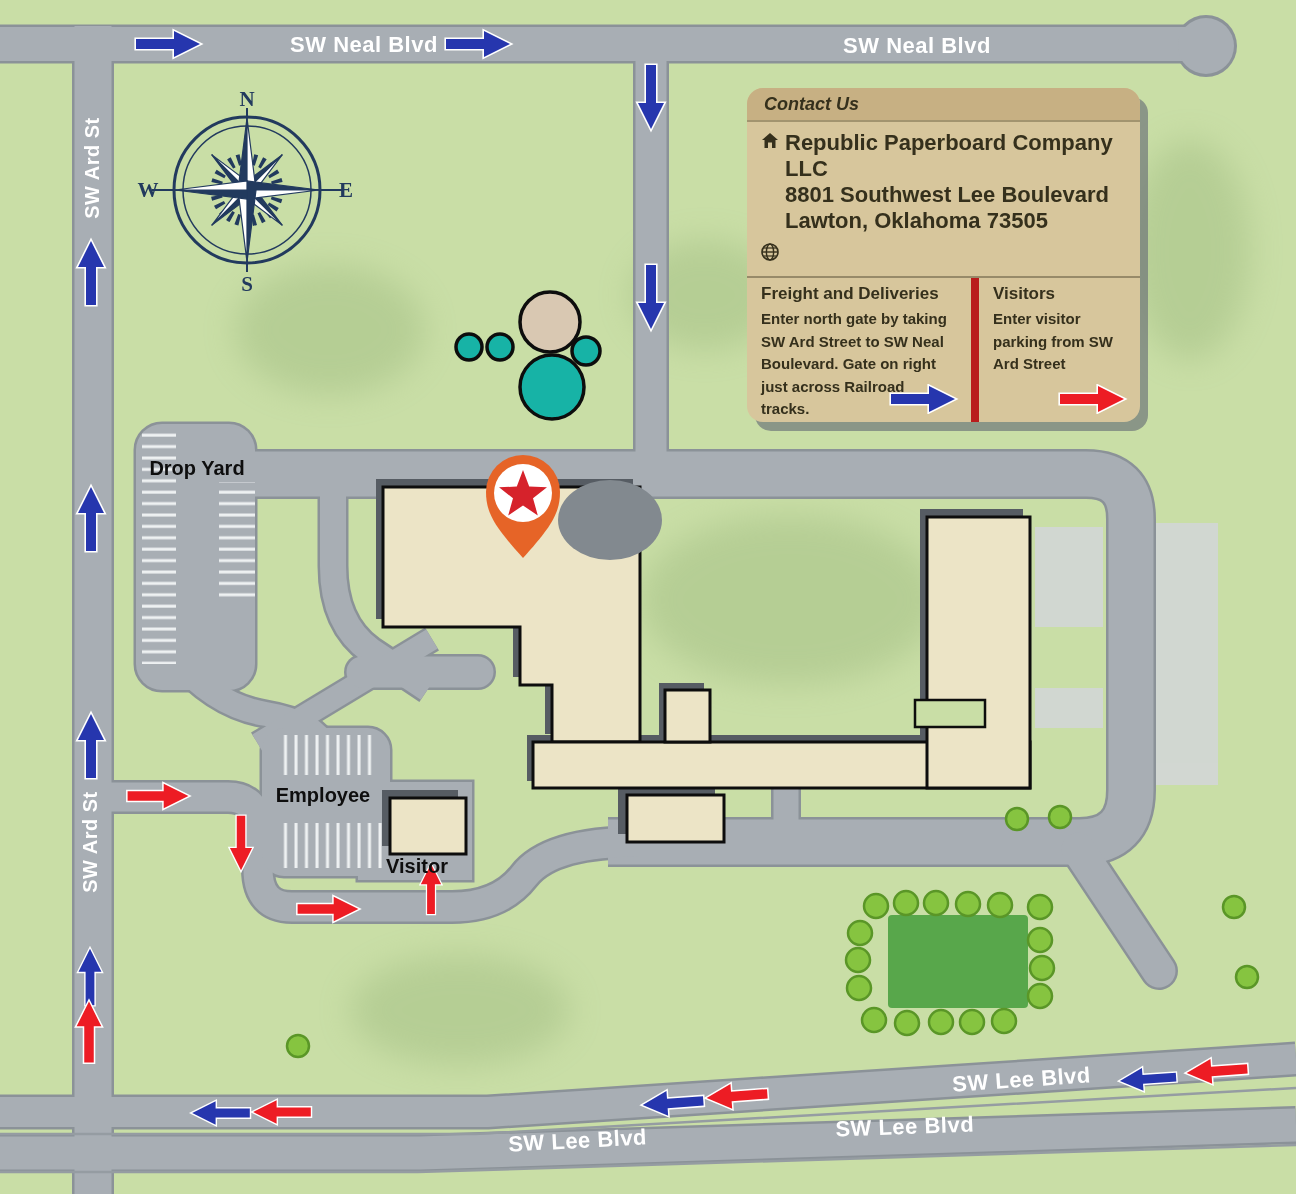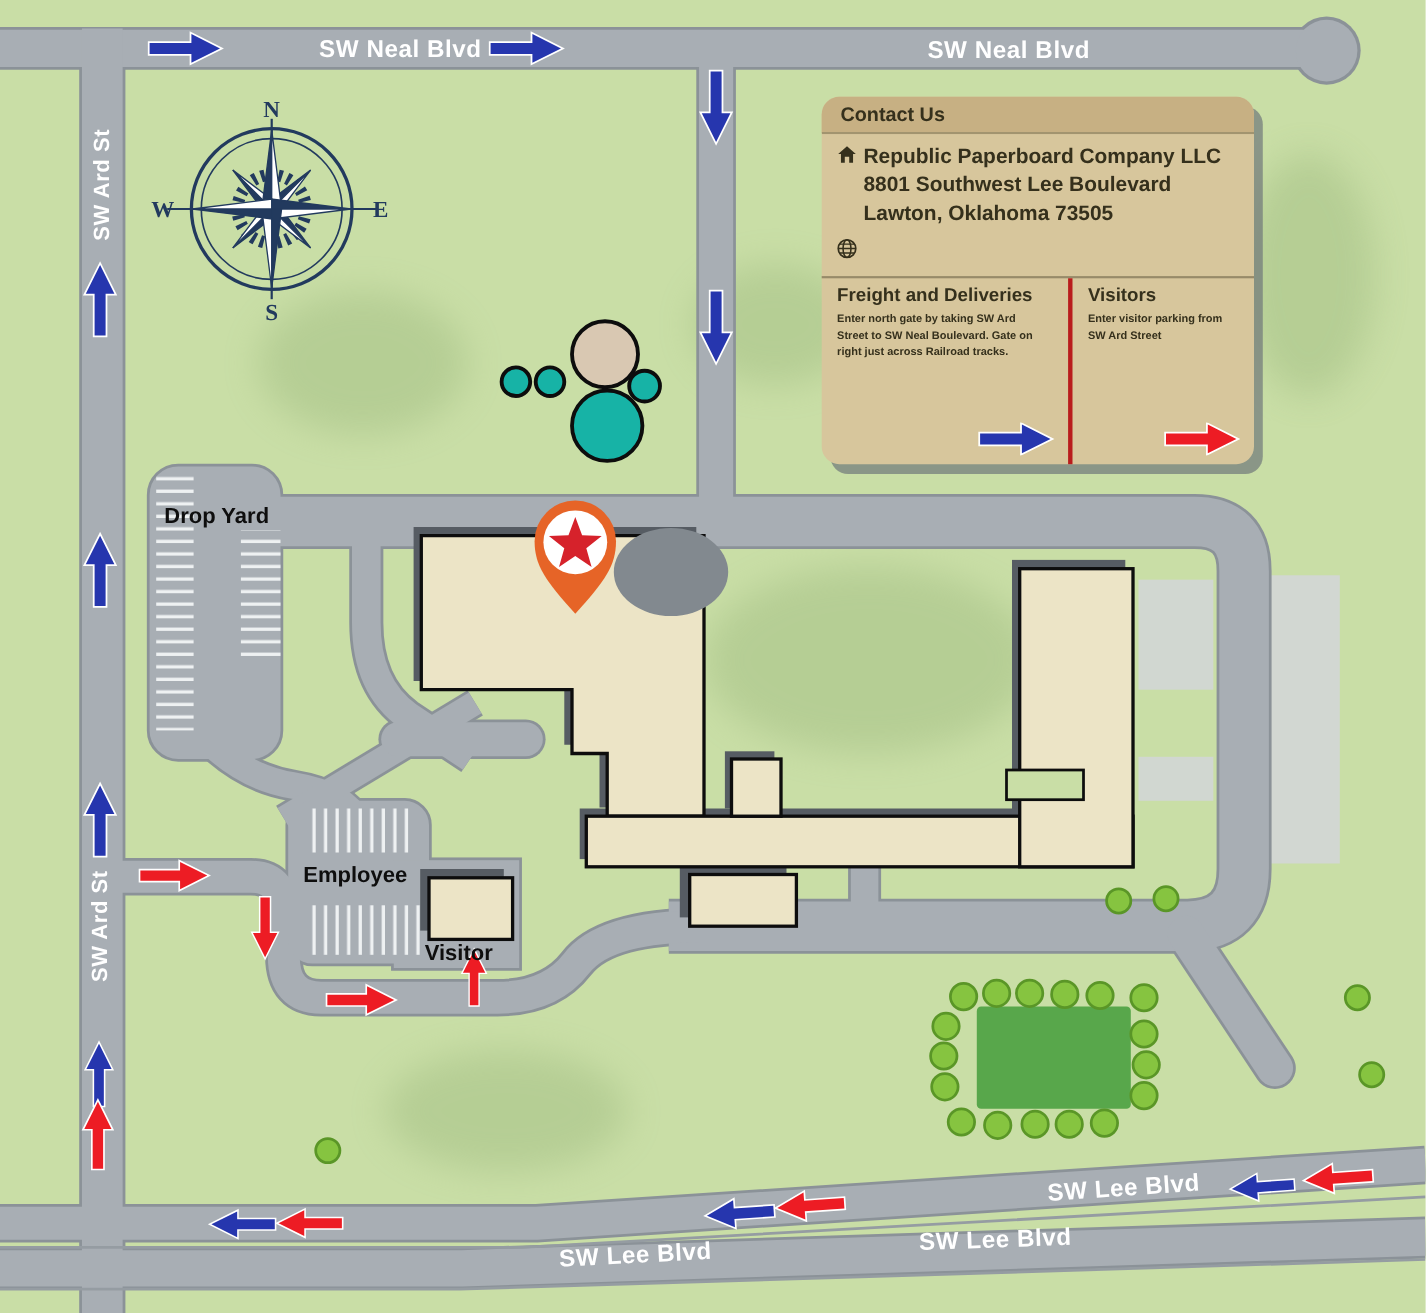--- a/index.html
+++ b/index.html
@@ -27,7 +27,7 @@
     background:#d7c69c;border-radius:16px;box-shadow:8px 9px 0 rgba(105,111,118,.65);
     color:#35301c;display:flex;flex-direction:column;box-sizing:border-box;}
   .card-header{background:#c7b083;border-radius:16px 16px 0 0;padding:6px 17px 5px;
-    font-size:18px;font-weight:bold;border-bottom:2px solid #a2946f;}
+    font-size:18px;font-weight:bold;border-bottom:2px solid #a2946f;font-style:italic;}
   .card-body{padding:8px 14px 4px;flex:0 0 auto;}
   .info-row{display:flex;align-items:flex-start;margin-bottom:7px;}
   .info-row .icon{width:24px;flex:0 0 24px;margin-top:2px;color:#35301c;}

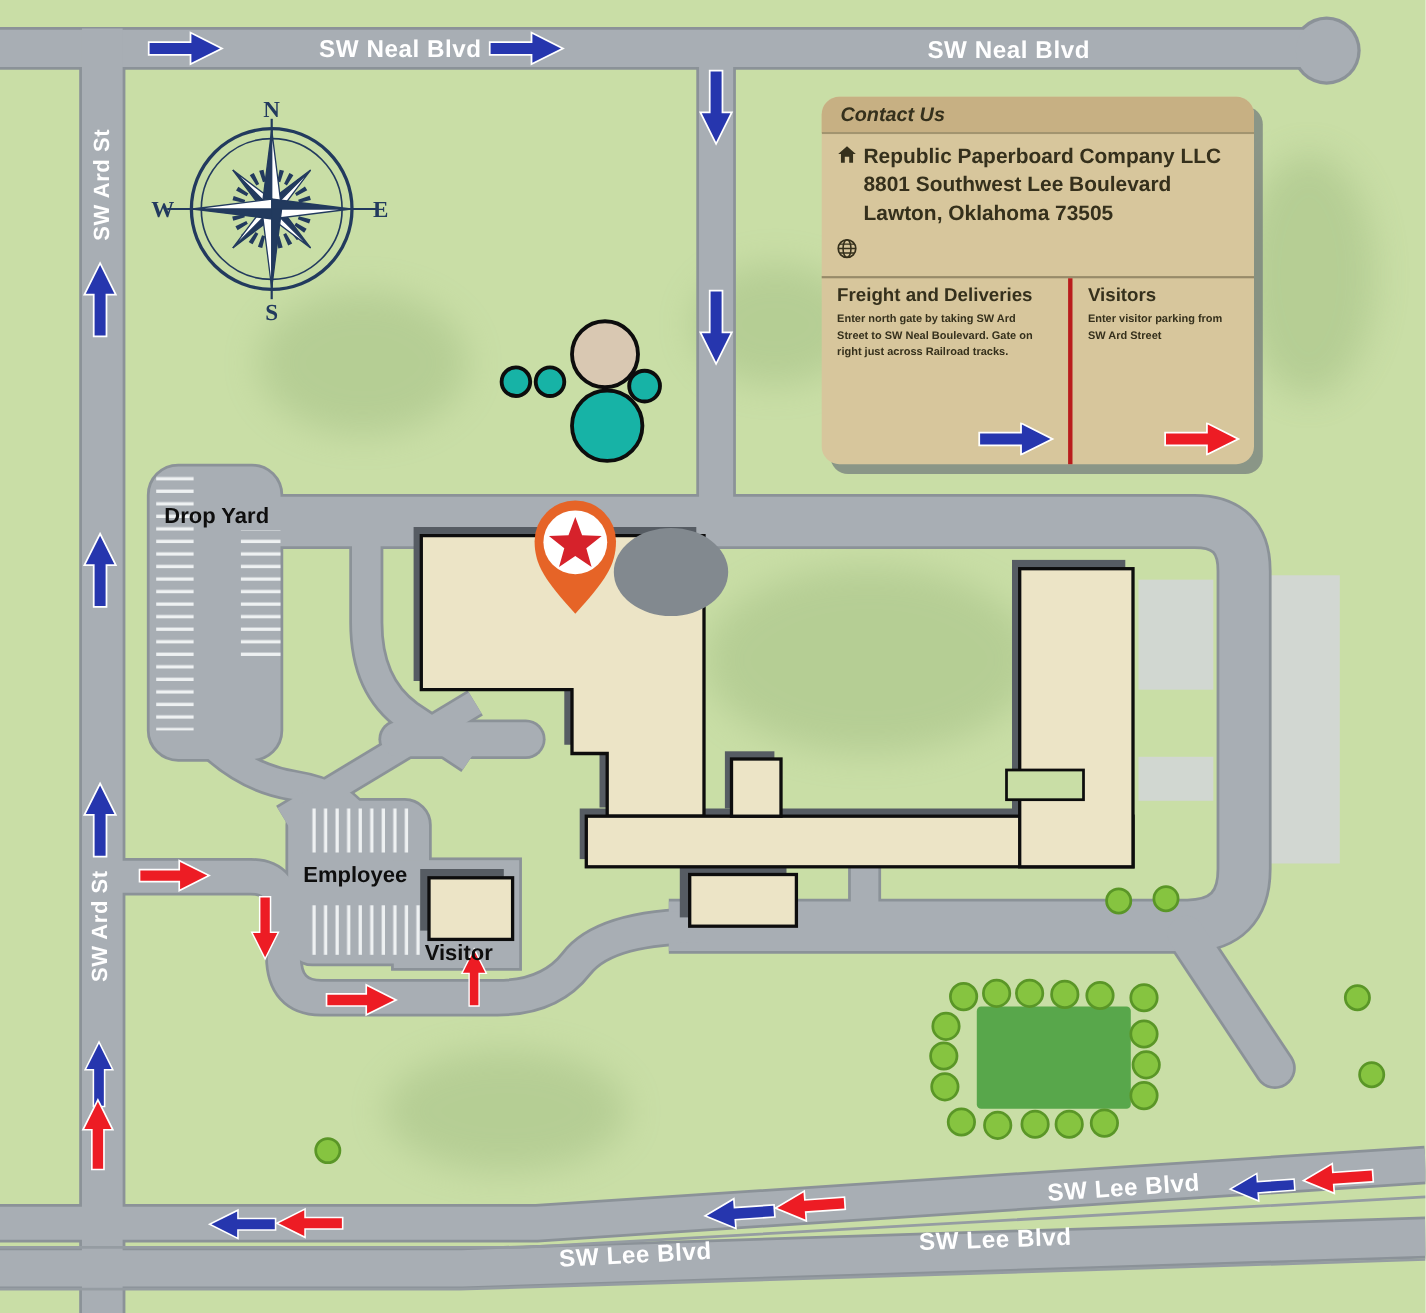--- a/index.html
+++ b/index.html
@@ -31,7 +31,7 @@
   .card-body{padding:8px 14px 4px;flex:0 0 auto;}
   .info-row{display:flex;align-items:flex-start;margin-bottom:7px;}
   .info-row .icon{width:24px;flex:0 0 24px;margin-top:2px;color:#35301c;}
-  .info-row .txt{font-size:19px;font-weight:600;line-height:26px;}
+  .info-row .txt{font-size:22px;font-weight:600;line-height:26px;}
   .card-sections{border-top:2px solid #978a69;flex:1;display:flex;min-height:0;}
   .section{position:relative;padding:6px 24px 8px 14px;box-sizing:border-box;}
   .section.freight{flex:0 0 57%;}

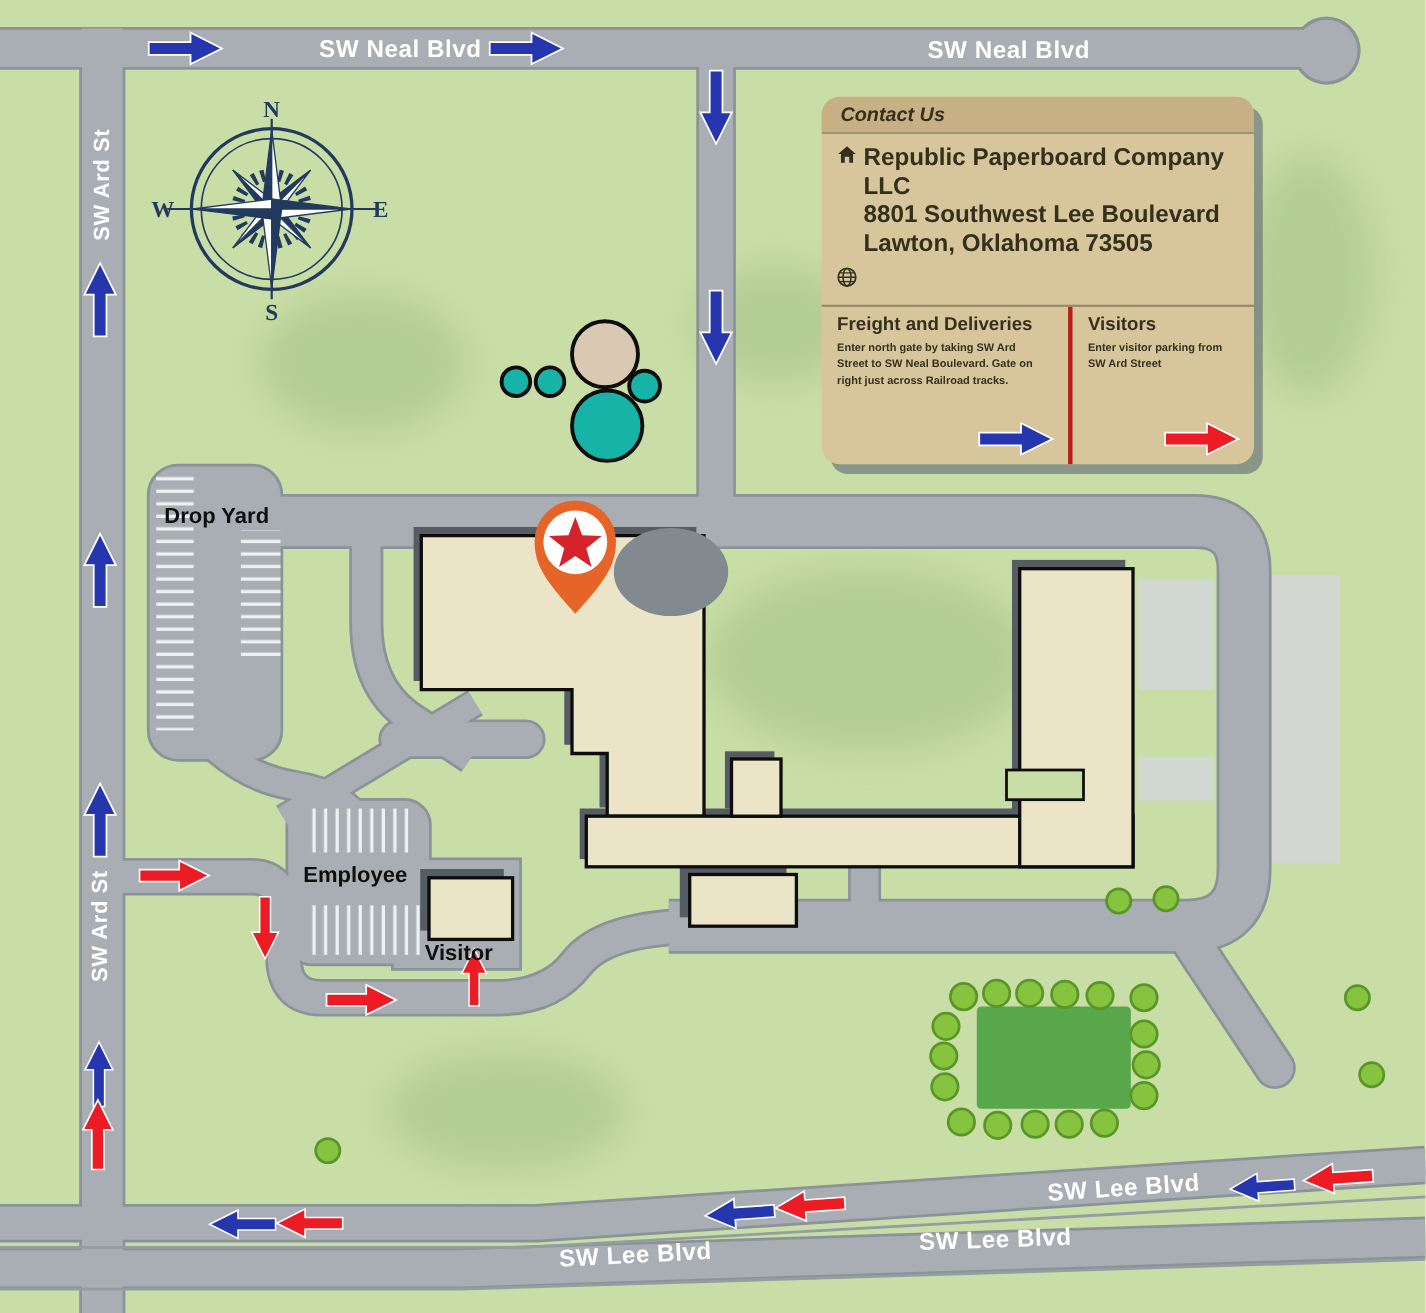--- a/index.html
+++ b/index.html
@@ -35,7 +35,7 @@
   .card-sections{border-top:2px solid #978a69;flex:1;display:flex;min-height:0;}
   .section{position:relative;padding:6px 24px 8px 14px;box-sizing:border-box;}
   .section.freight{flex:0 0 57%;}
-  .section.visitors{flex:1;border-left:4px solid #b91c1c;}
+  .section.visitors{flex:1;border-left:8px solid #b91c1c;}
   .section-title{font-size:17px;font-weight:bold;margin-bottom:4px;}
   .section-body{font-size:10px;font-weight:600;line-height:1.5;}
   .section-arrow{position:absolute;right:10px;bottom:8px;}

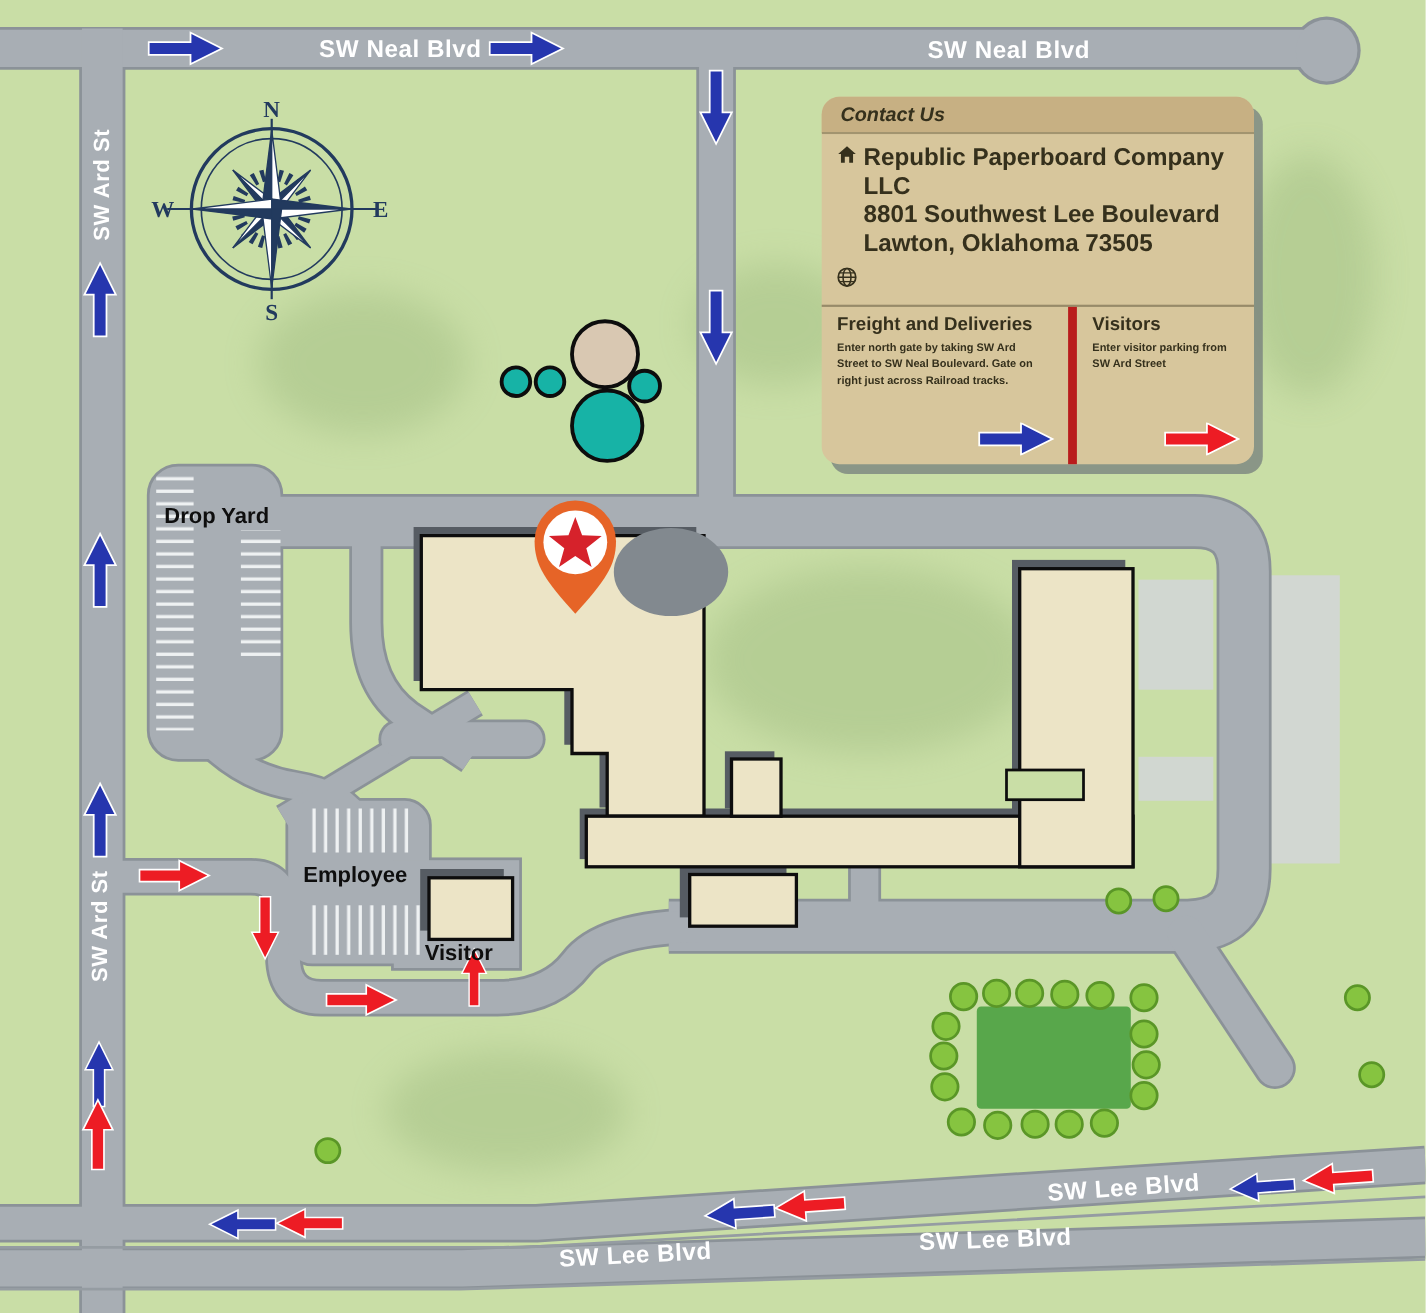--- a/index.html
+++ b/index.html
@@ -37,7 +37,7 @@
   .section.freight{flex:0 0 57%;}
   .section.visitors{flex:1;border-left:8px solid #b91c1c;}
   .section-title{font-size:17px;font-weight:bold;margin-bottom:4px;}
-  .section-body{font-size:10px;font-weight:600;line-height:1.5;}
+  .section-body{font-size:15px;font-weight:600;line-height:1.5;}
   .section-arrow{position:absolute;right:10px;bottom:8px;}
 </style>
 </head>

